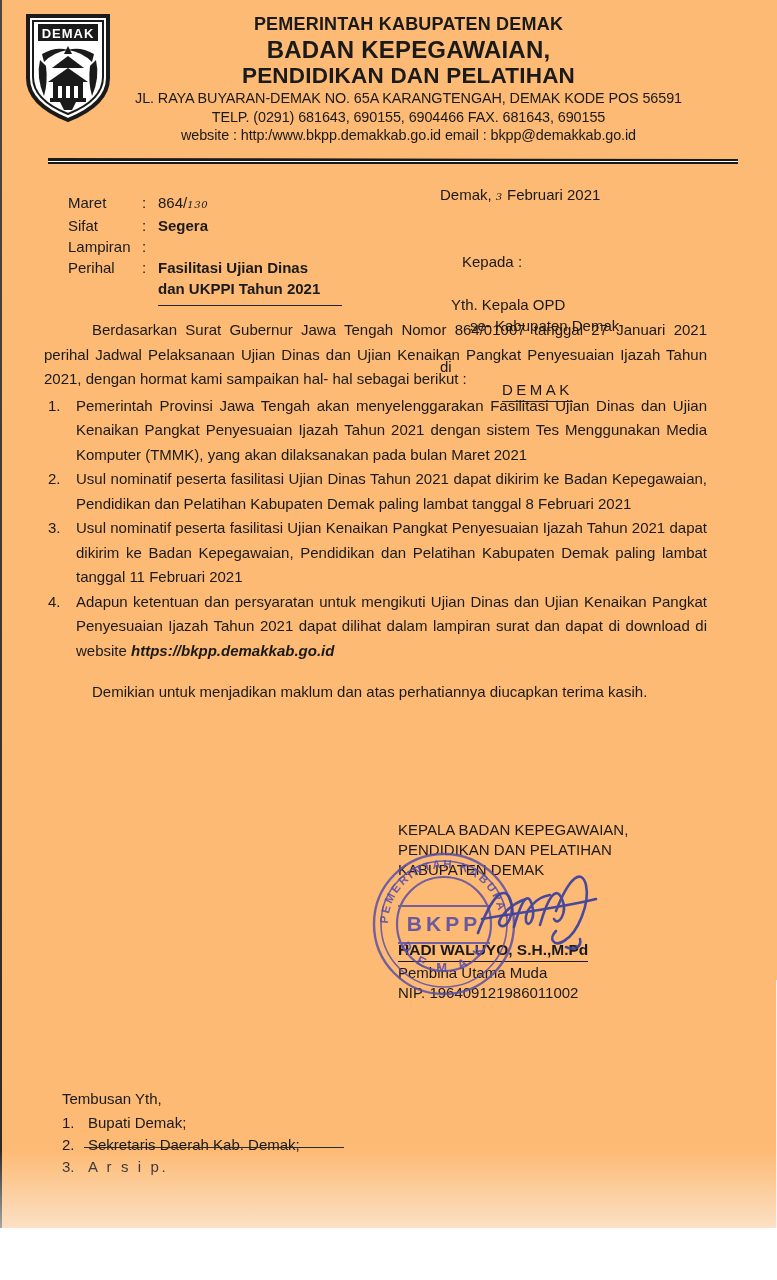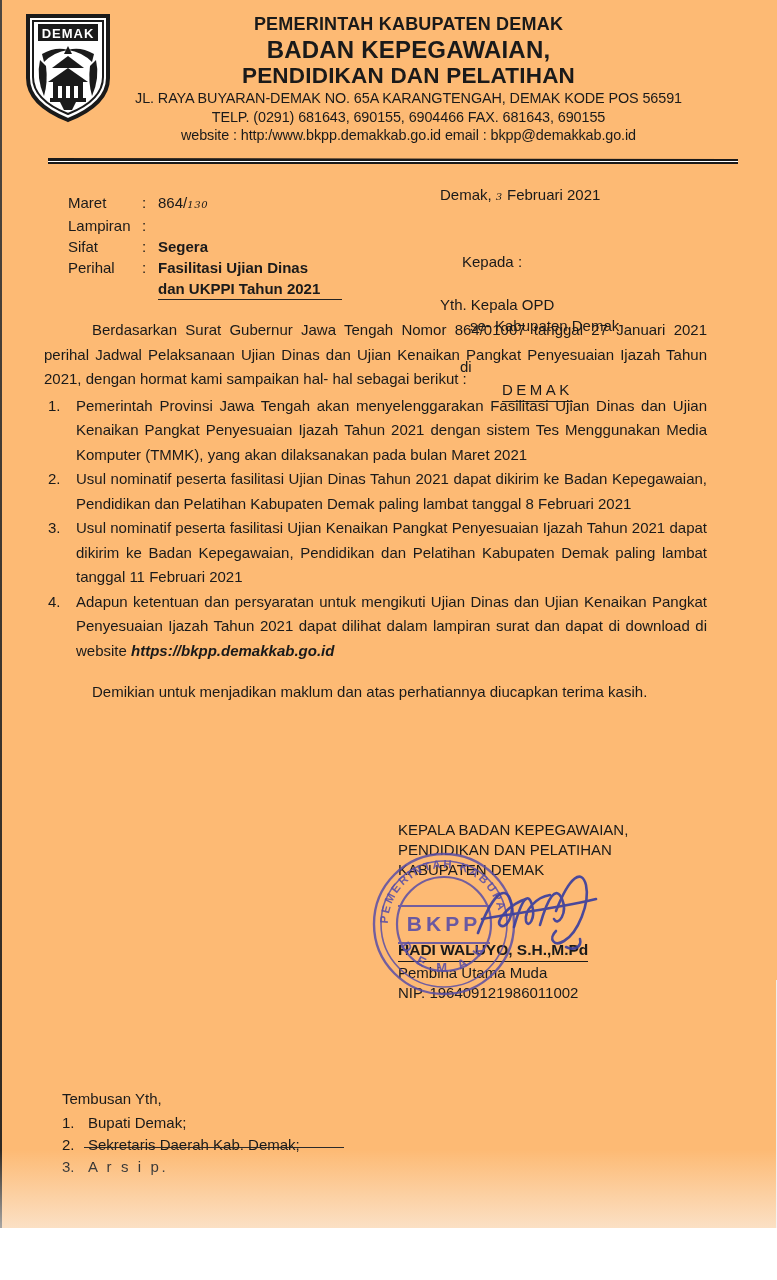--- a/index.html
+++ b/index.html
@@ -305,14 +305,14 @@
           <td class="meta-val"><span>864/</span><span class="hand">130</span></td>
         </tr>
         <tr>
+          <td class="meta-label">Sifat</td>
+          <td class="meta-colon">:</td>
+          <td class="meta-val bold">Segera</td>
+        </tr>
+        <tr>
           <td class="meta-label">Lampiran</td>
           <td class="meta-colon">:</td>
           <td class="meta-val"></td>
-        </tr>
-        <tr>
-          <td class="meta-label">Sifat</td>
-          <td class="meta-colon">:</td>
-          <td class="meta-val bold">Segera</td>
         </tr>
         <tr>
           <td class="meta-label">Perihal</td>

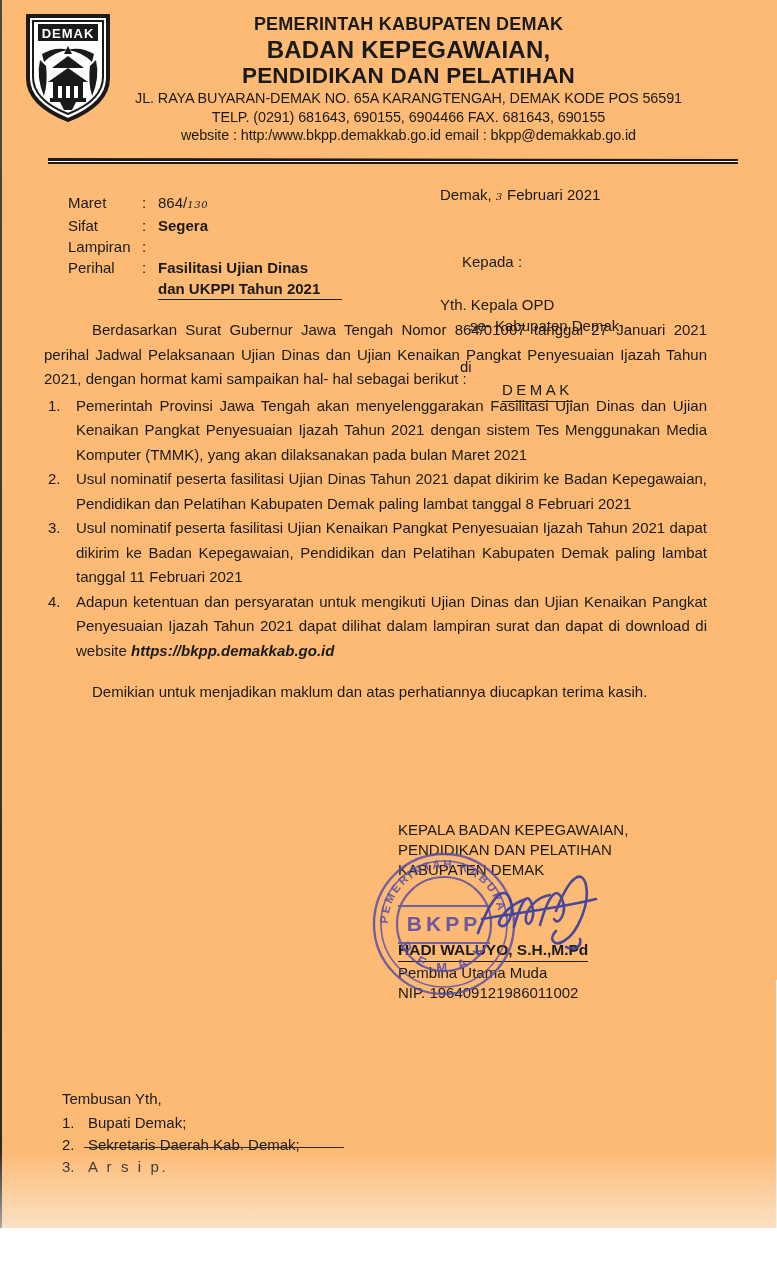--- a/index.html
+++ b/index.html
@@ -120,7 +120,7 @@
   .perihal-underline {
     display: inline-block;
     border-bottom: 1.6px solid #222;
-    padding-bottom: 0;
+    padding-bottom: 6px;
     padding-right: 22px;
   }
 

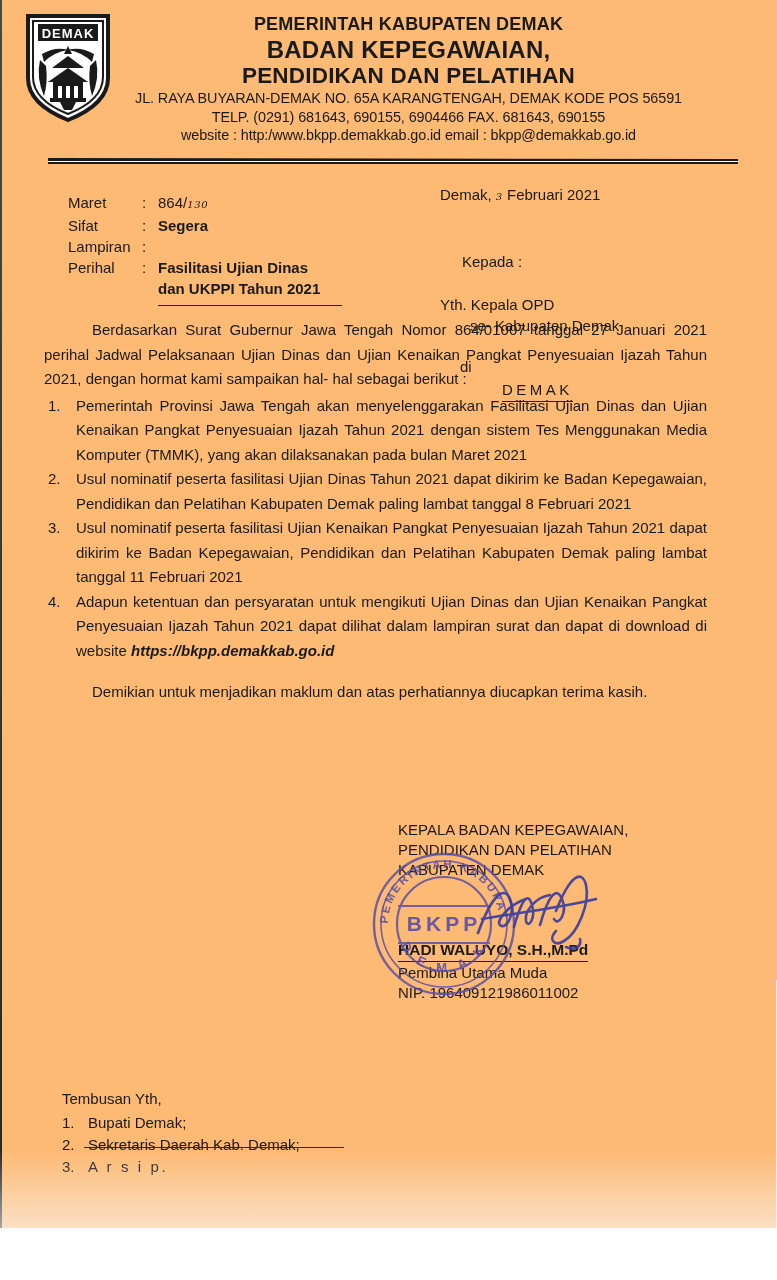--- a/index.html
+++ b/index.html
@@ -133,7 +133,7 @@
   }
   .date-line { margin-bottom: 44px; white-space: nowrap; }
   .kepada { margin-left: 22px; margin-bottom: 22px; }
-  .yth { margin-left: 0px; }
+  .yth { margin-left: 11px; }
   .yth-sub { margin-left: 30px; }
   .di { margin-left: 20px; margin-top: 20px; }
   .dest {

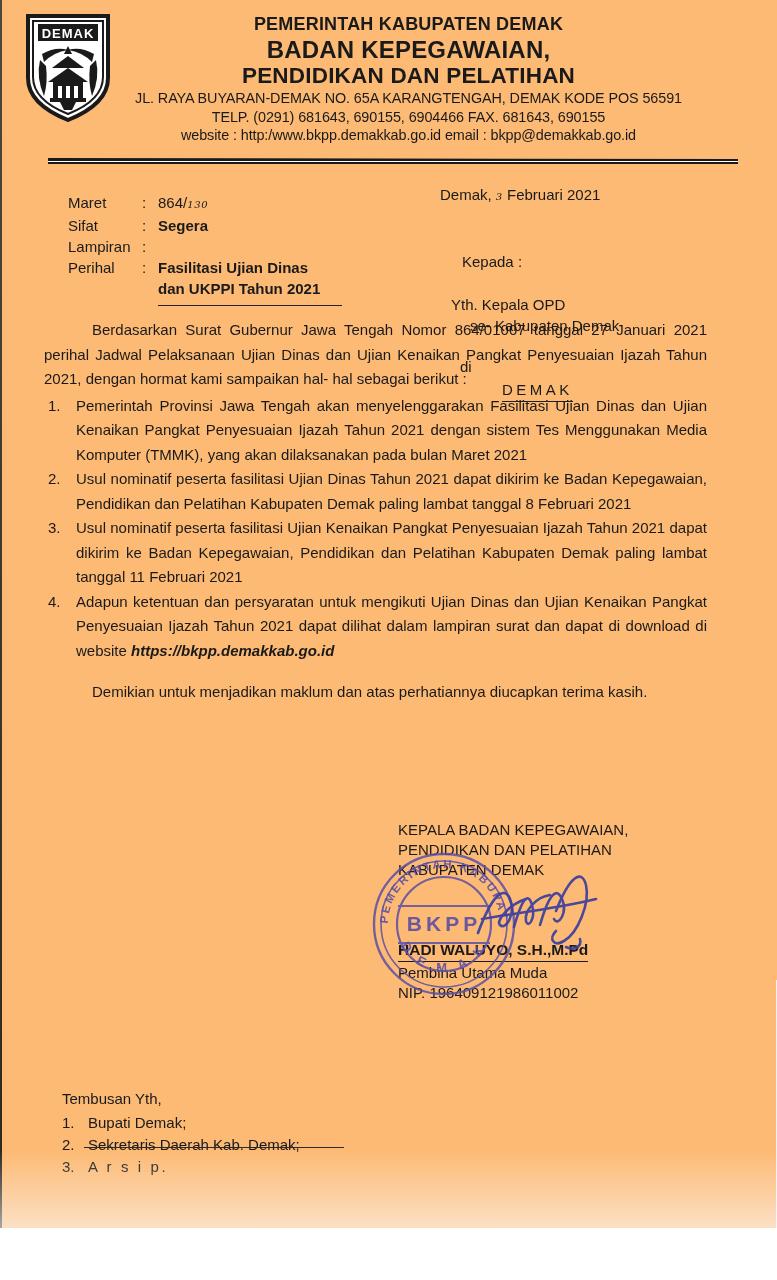--- a/index.html
+++ b/index.html
@@ -135,7 +135,7 @@
   .kepada { margin-left: 22px; margin-bottom: 22px; }
   .yth { margin-left: 11px; }
   .yth-sub { margin-left: 30px; }
-  .di { margin-left: 20px; margin-top: 20px; }
+  .di { margin-top: 20px; }
   .dest {
     margin-left: 62px;
     margin-top: 2px;

